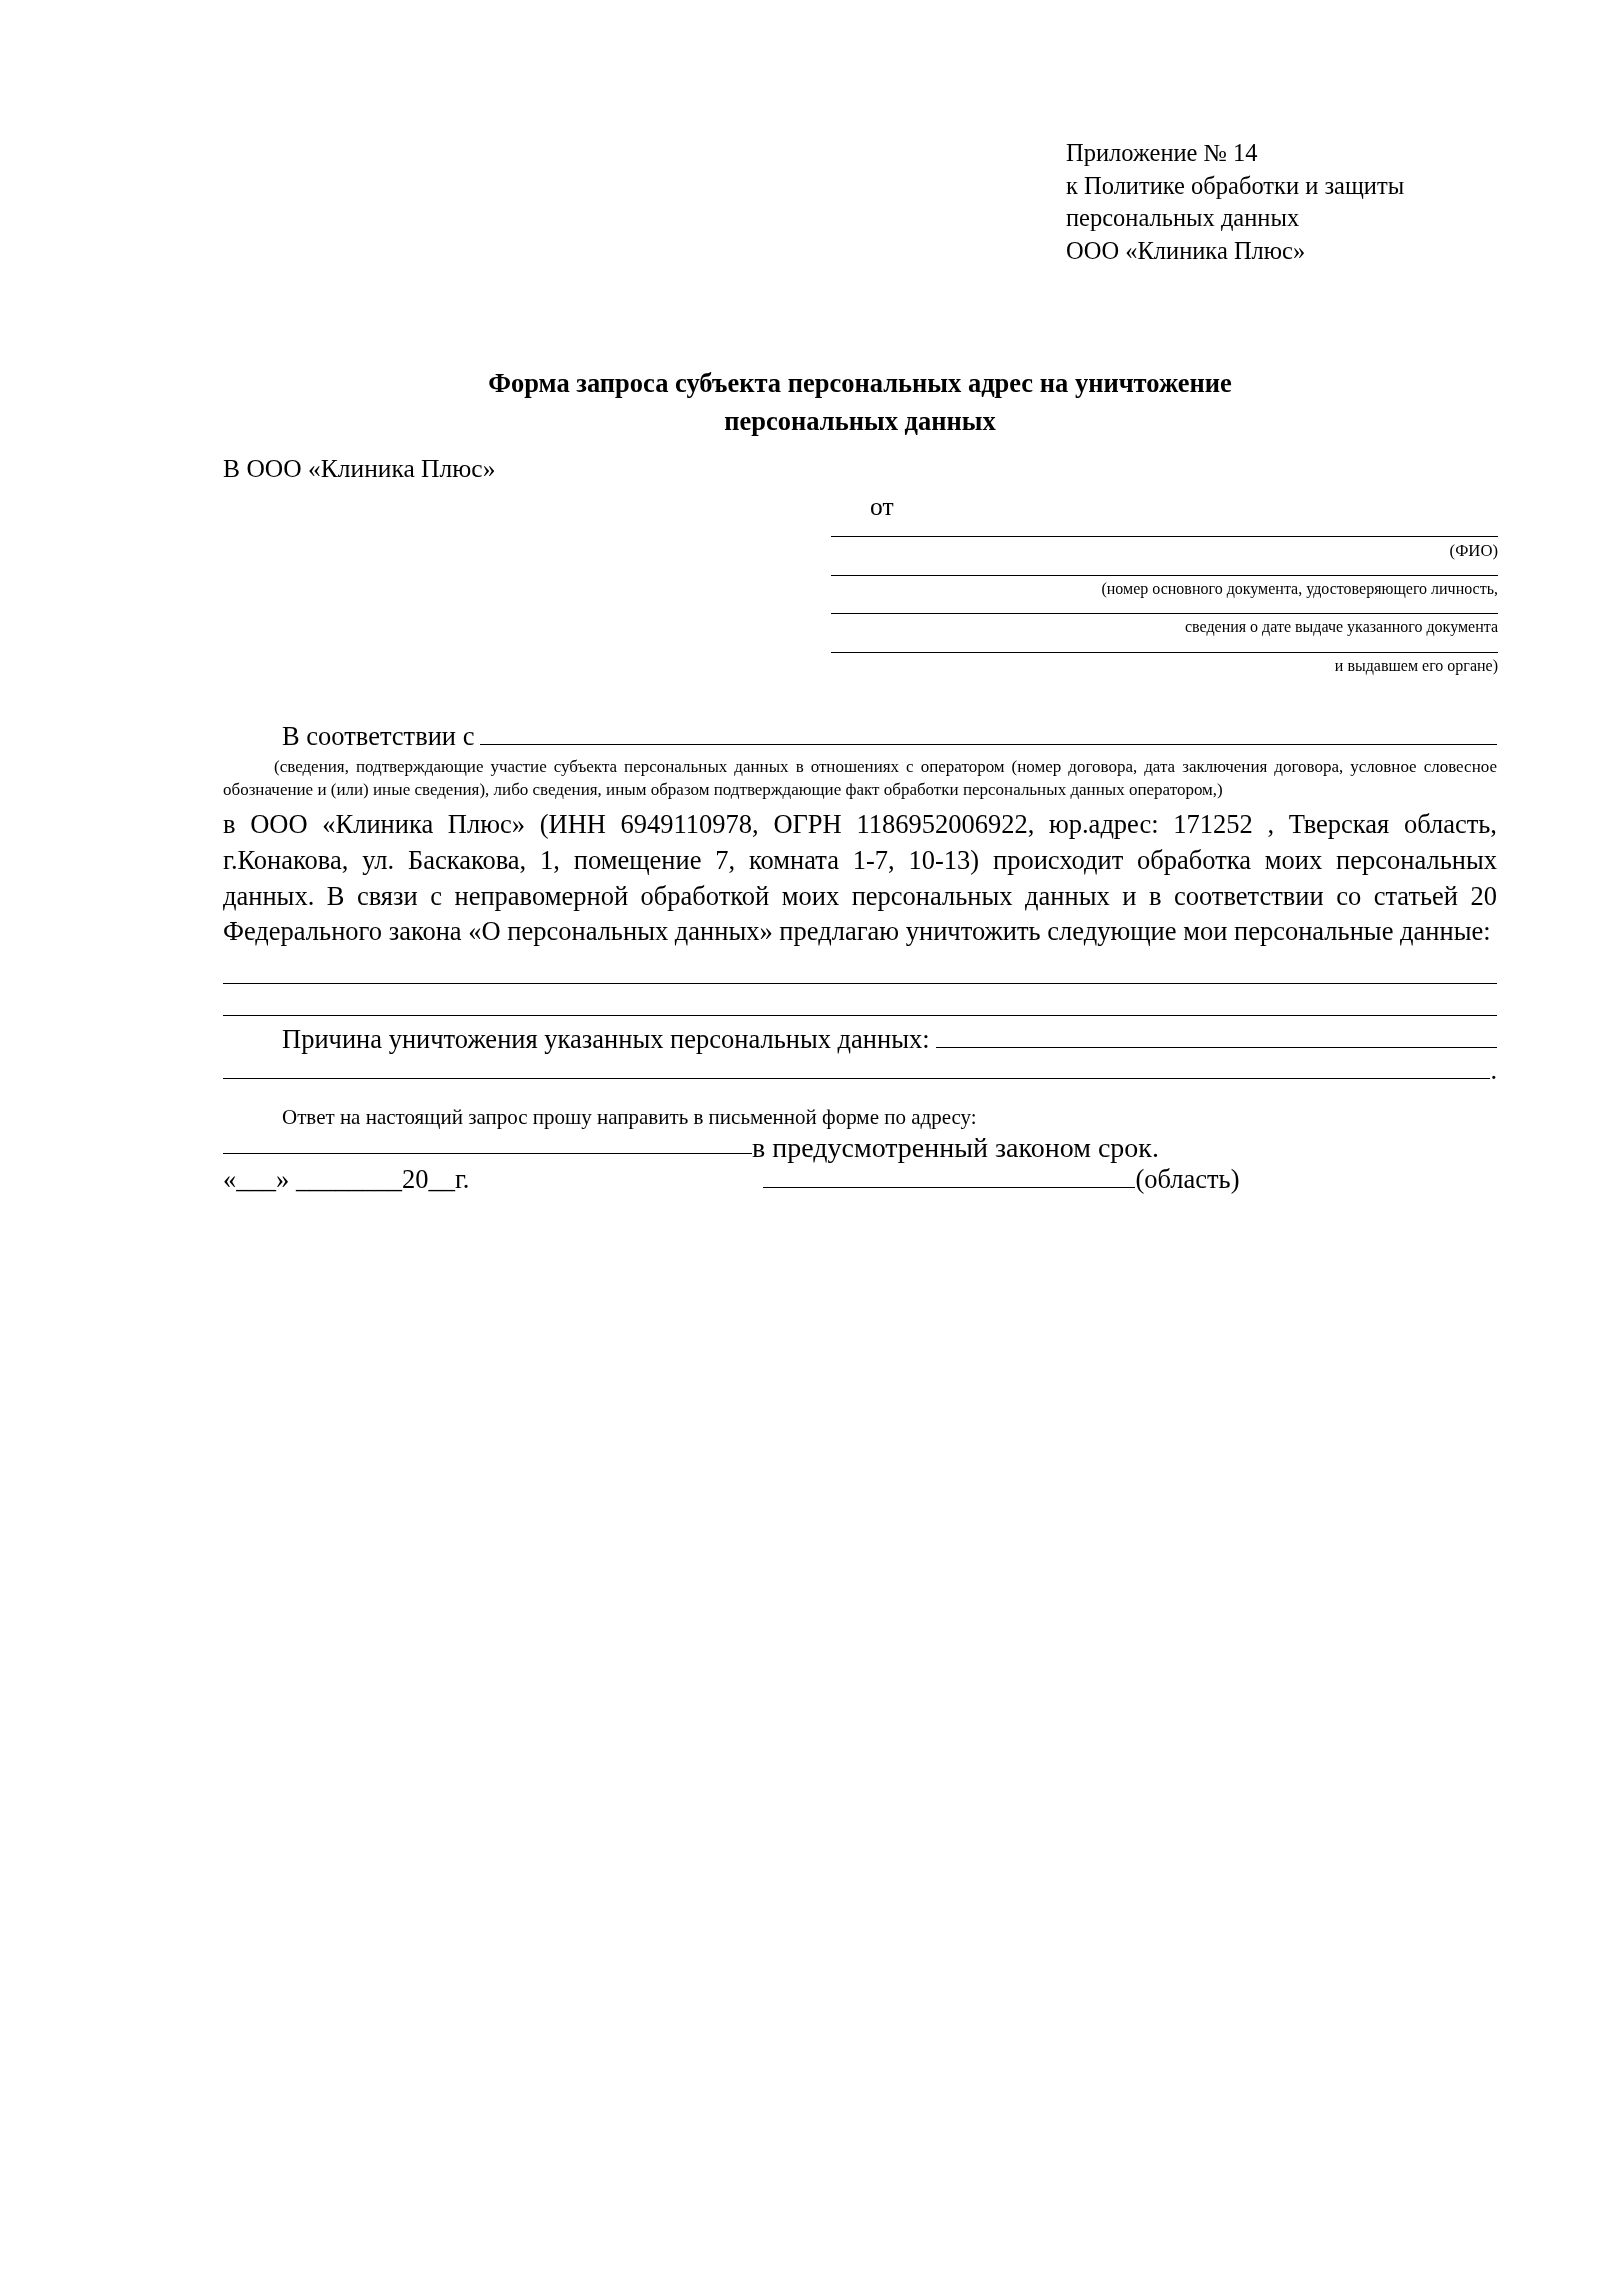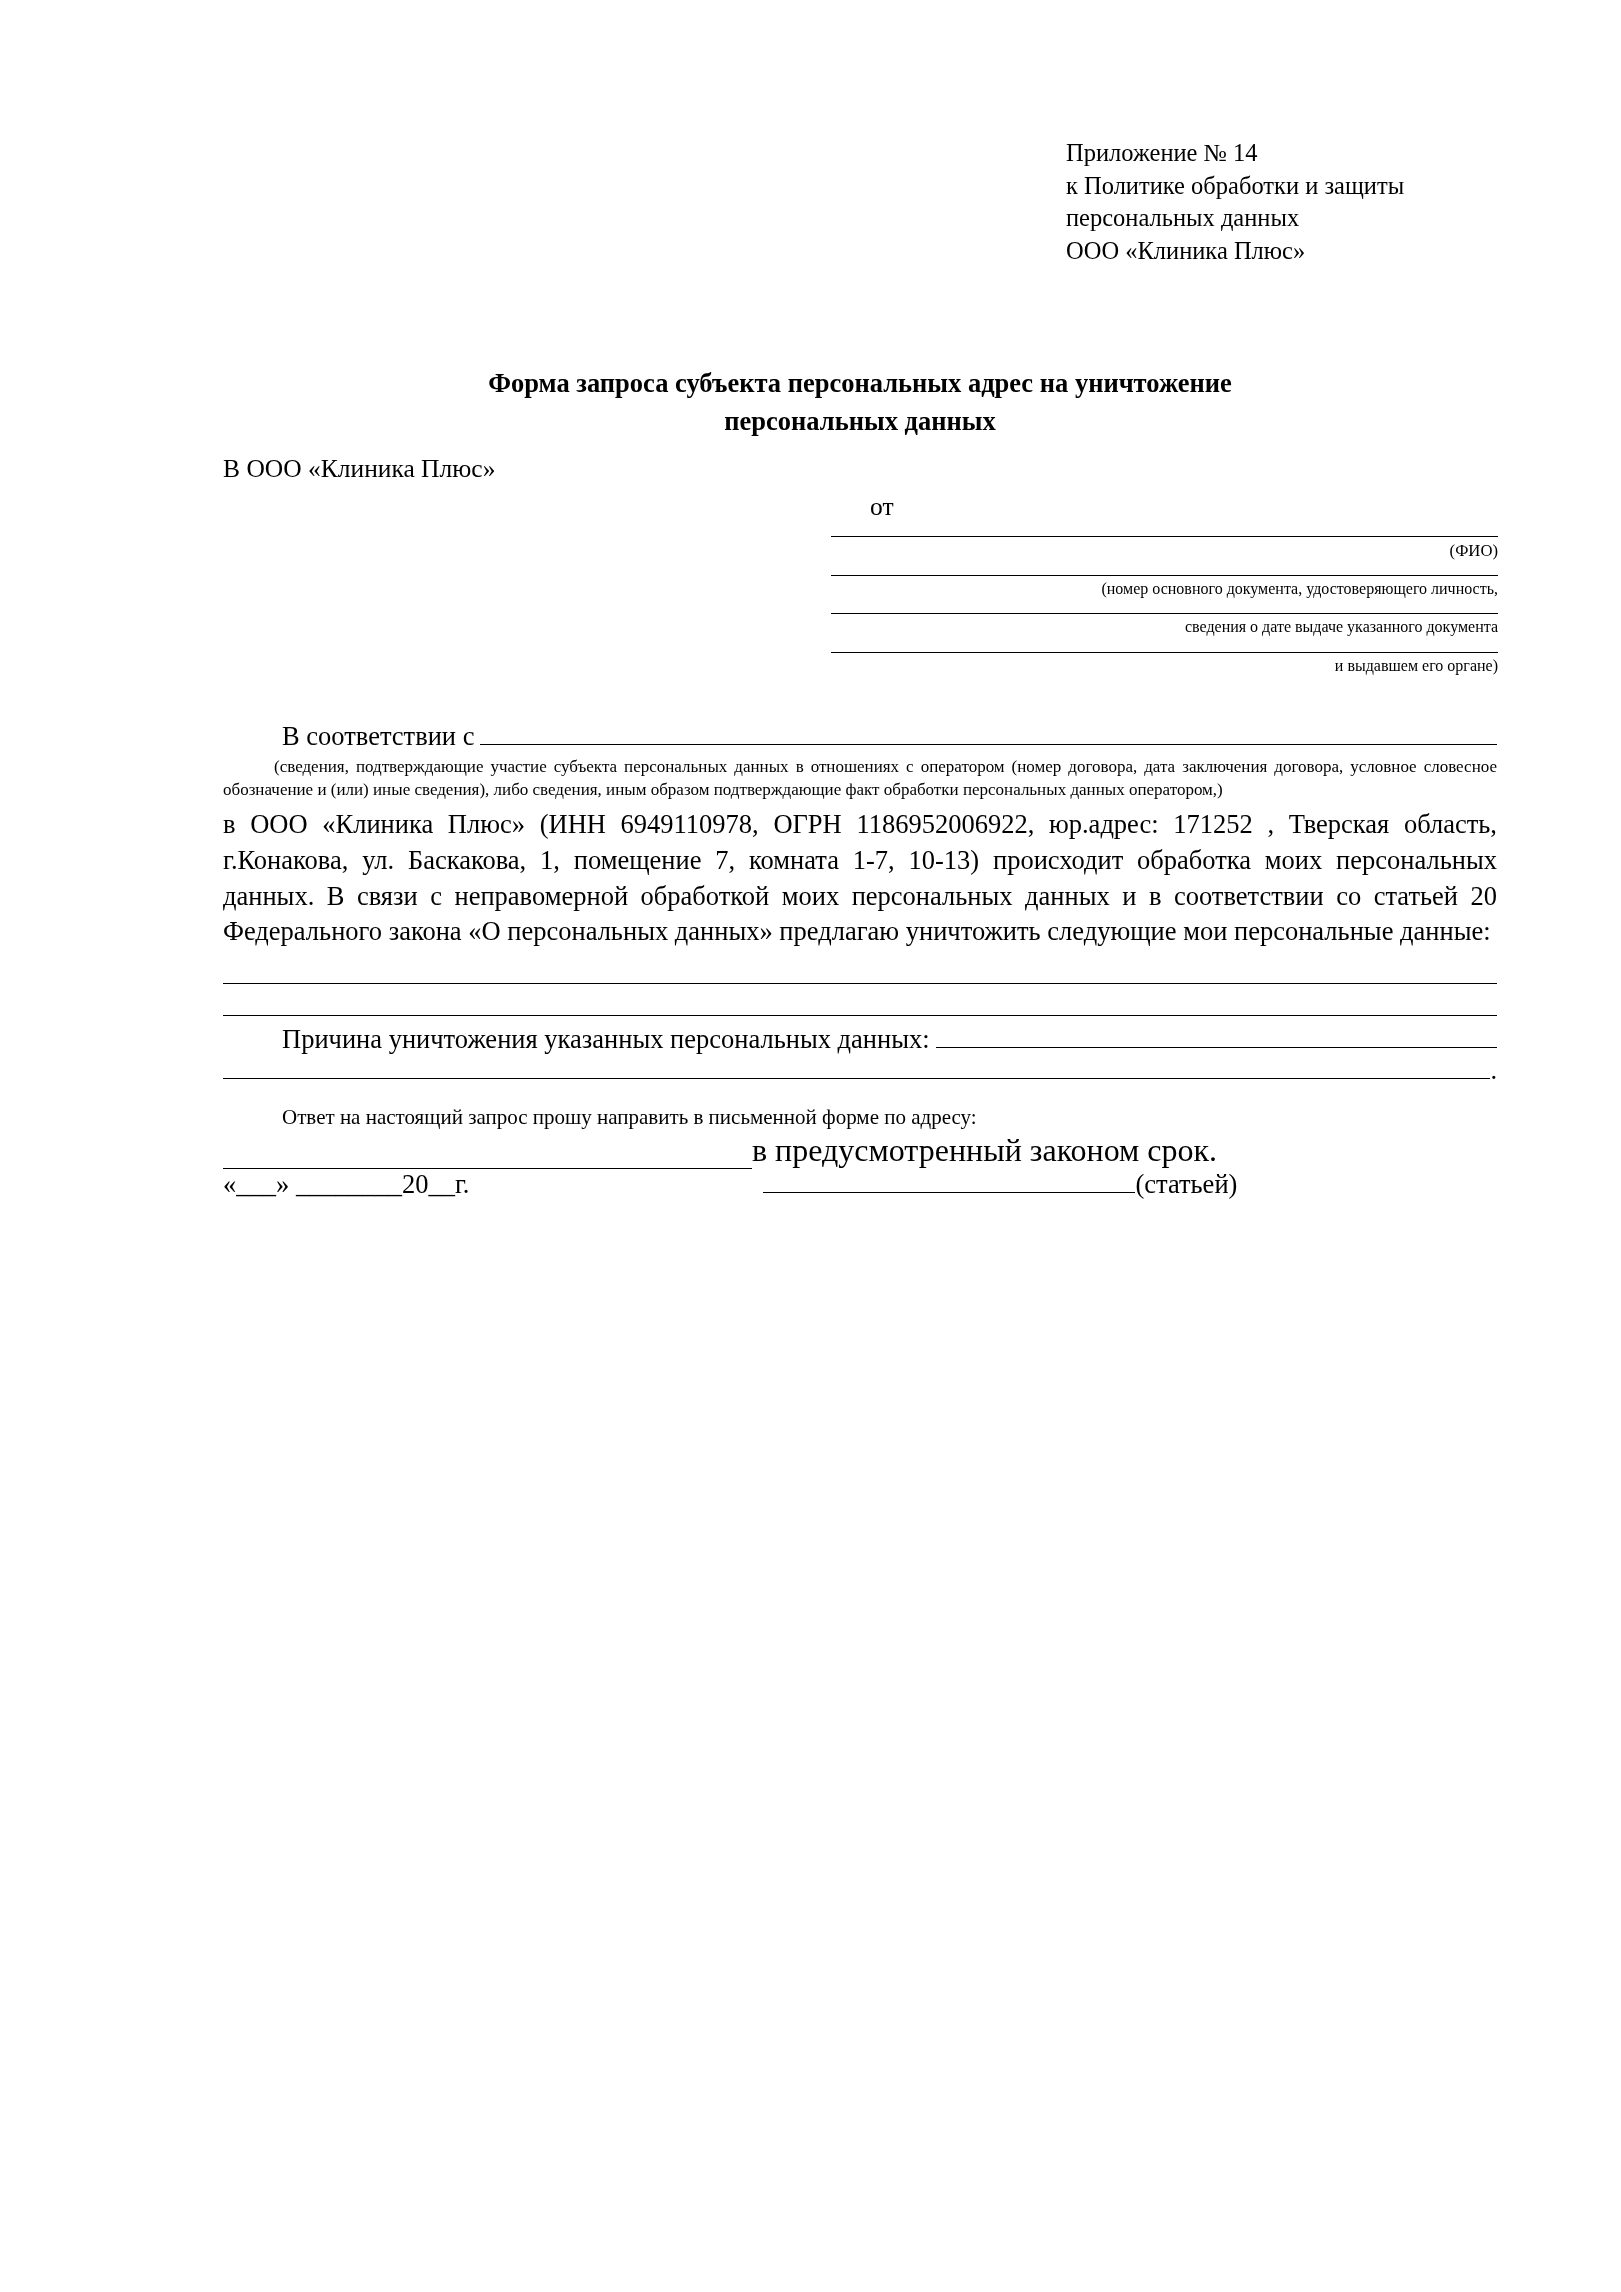--- a/index.html
+++ b/index.html
@@ -152,8 +152,8 @@
   }
   .addr-row {
     display: flex;
-    align-items: flex-end;
-    font-size: 32px;
+    align-items: flex-start;
+    font-size: 28px;
   }
   .addr-rule {
     width: 529px;

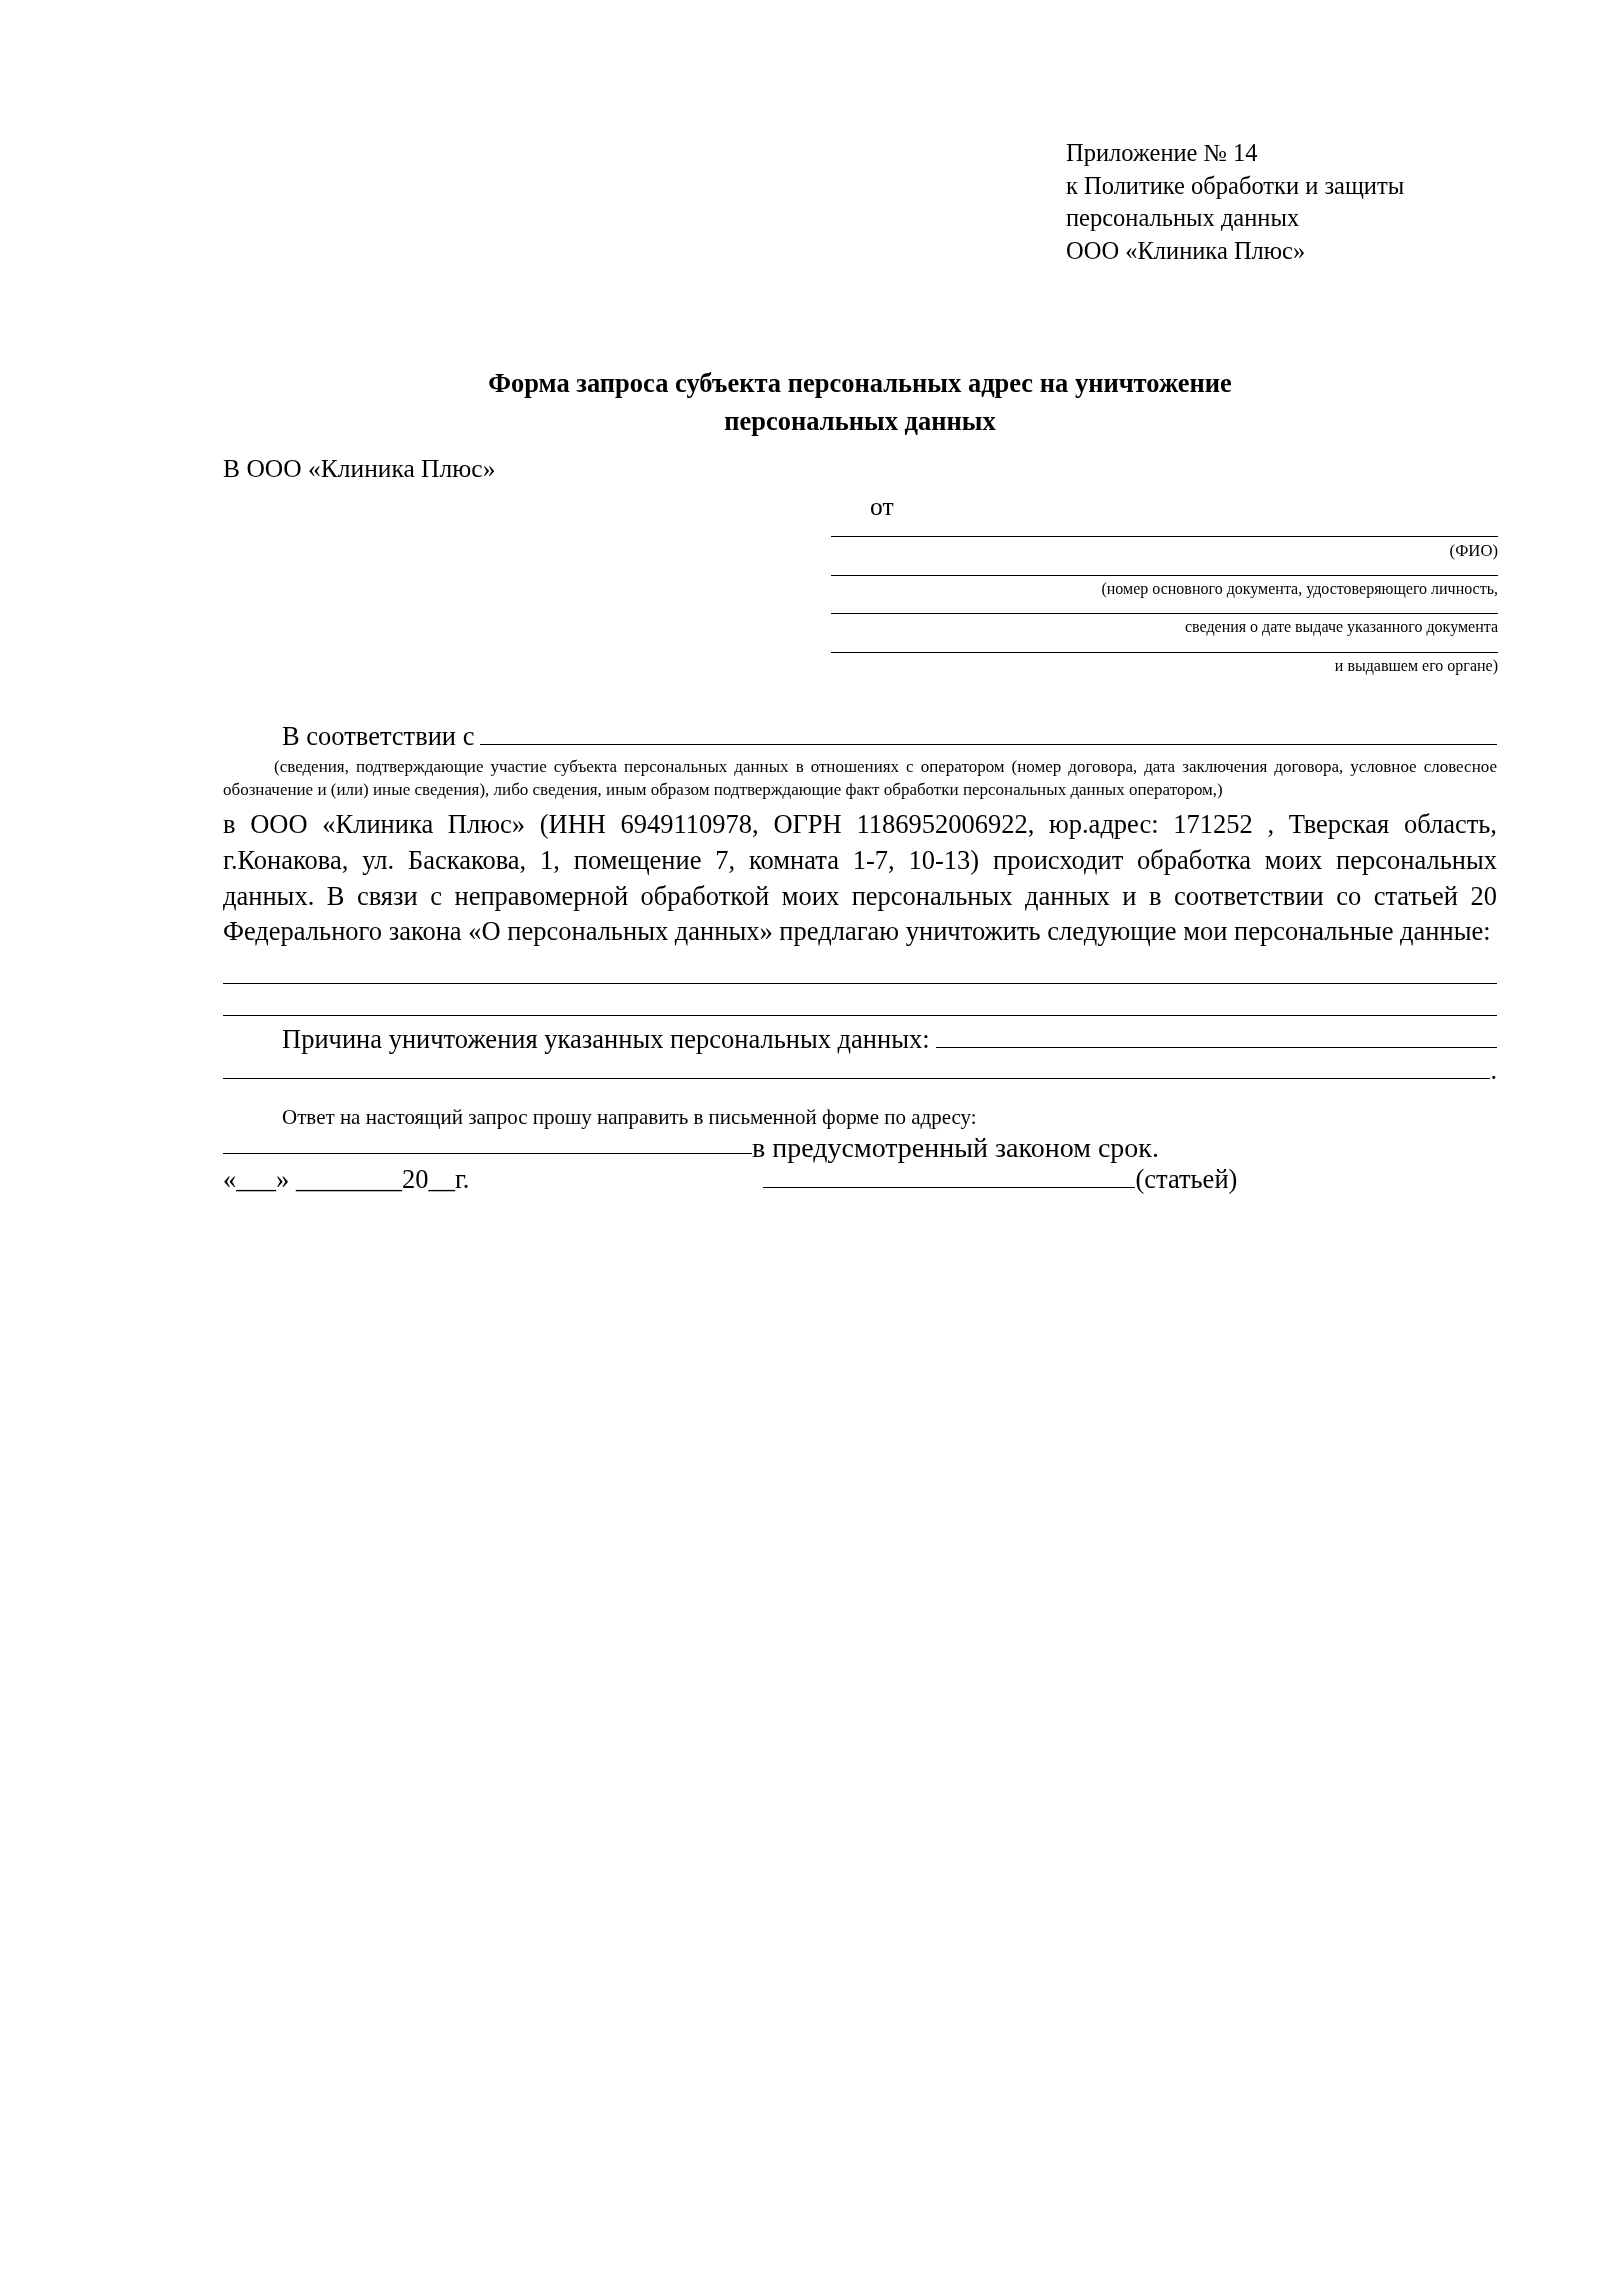--- a/index.html
+++ b/index.html
@@ -251,7 +251,7 @@
         <span class="sign-left">«___» ________20__г.</span>
         <span class="sign-spacer"></span>
         <span class="sign-rule"></span>
-        <span class="sign-label">(статьей)</span>
+        <span class="sign-label">(область)</span>
       </div>
 
     </div>

